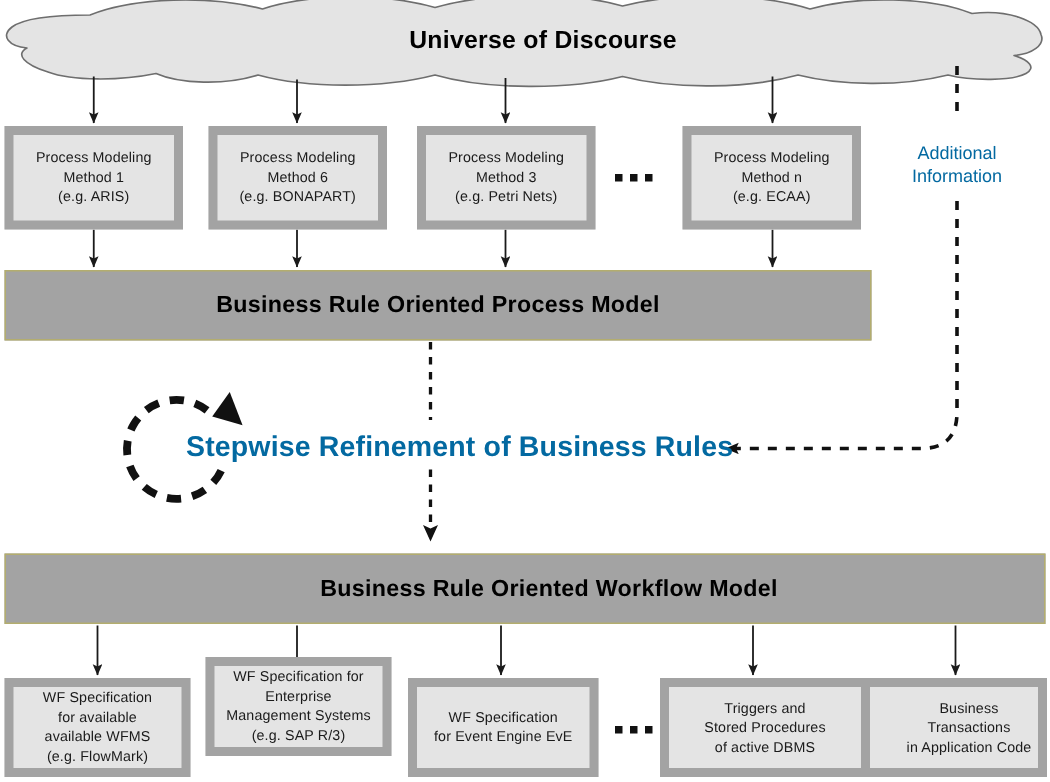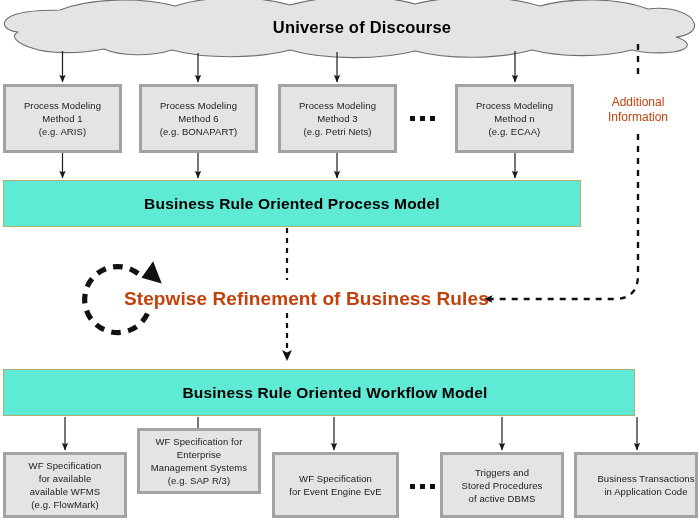--- a/index.html
+++ b/index.html
@@ -34,7 +34,7 @@
   }
   .gray-box {
     background: #e4e4e4;
-    border: 3px solid #a3a3a3;
+    border: 6px solid #a3a3a3;
     font-size: 9.5px;
     line-height: 13px;
     color: #1a1a1a;

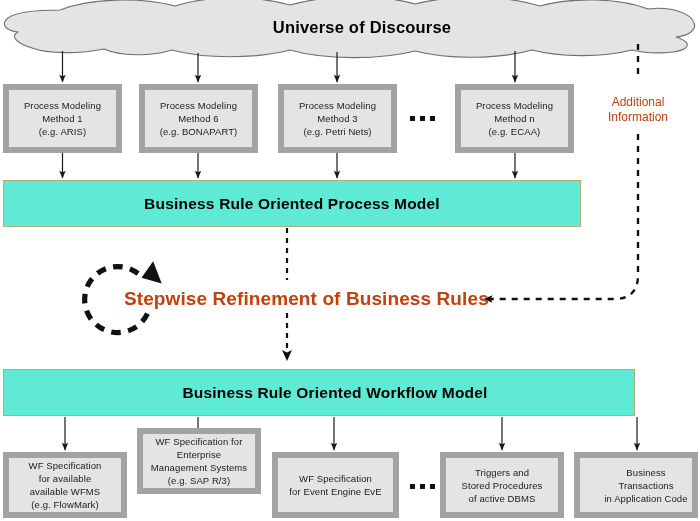--- a/index.html
+++ b/index.html
@@ -62,7 +62,7 @@
   .plain-label {
     position: absolute;
     text-align: center;
-    color: #c2410c;
+    color: #0369a1;
   }
   .refine-label {
     font-size: 19px;

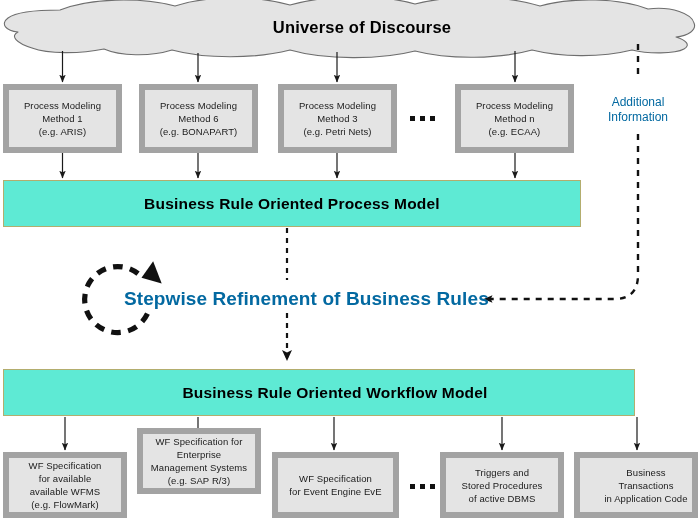--- a/index.html
+++ b/index.html
@@ -41,7 +41,7 @@
     letter-spacing: 0.1px;
   }
   .yellow-box {
-    background: #5eead4;
+    background: #a3a3a3;
     border: 1px solid #b3ad6e;
     font-size: 15.5px;
     font-weight: bold;

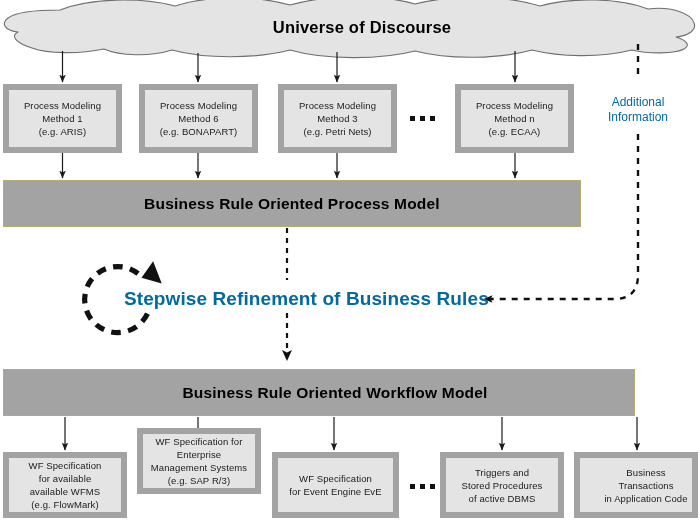--- a/index.html
+++ b/index.html
@@ -218,7 +218,7 @@
 
   <div class="plain-label refine-label" style="left:124px; top:288px; width:340px;">Stepwise Refinement of Business Rules</div>
 
-  <div class="node yellow-box" style="left:3px; top:369px; width:632px; height:47px;padding-left:32px;">
+  <div class="node yellow-box" style="left:3px; top:369px; width:694px; height:47px;padding-left:32px;">
     <span>Business Rule Oriented Workflow Model</span>
   </div>
 

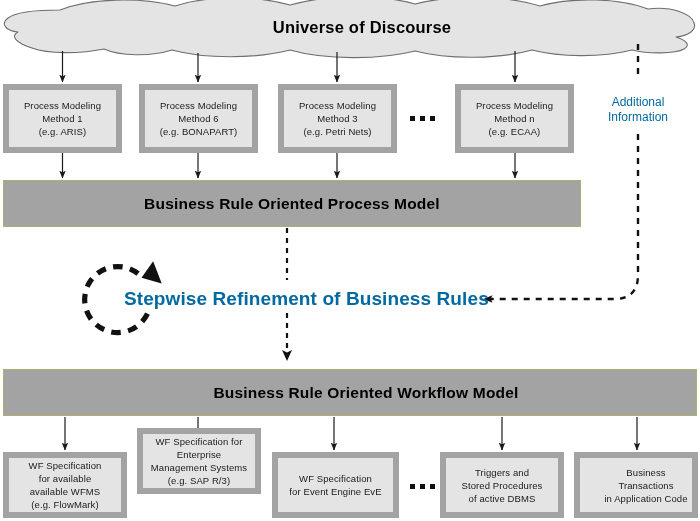--- a/index.html
+++ b/index.html
@@ -231,7 +231,7 @@
     </div>
   </div>
 
-  <div class="node gray-box" style="left:137px; top:428px; width:124px; height:66px;">
+  <div class="node gray-box" style="left:137px; top:438px; width:124px; height:66px;">
     <div>
       <div>WF Specification for</div>
       <div>Enterprise</div>

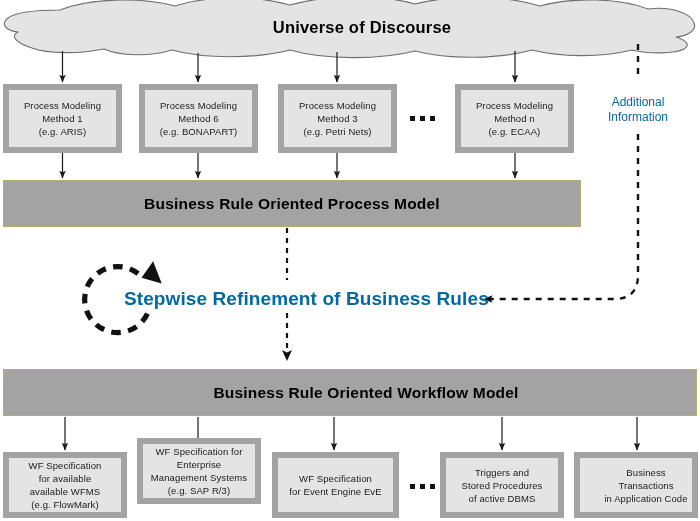--- a/index.html
+++ b/index.html
@@ -253,7 +253,7 @@
       <i></i>
   </div>
 
-  <div class="node gray-box" style="left:440px; top:452px; width:124px; height:66px;">
+  <div class="node gray-box" style="left:440px; top:452px; width:140px; height:66px;">
     <div>
       <div>Triggers and</div>
       <div>Stored Procedures</div>

